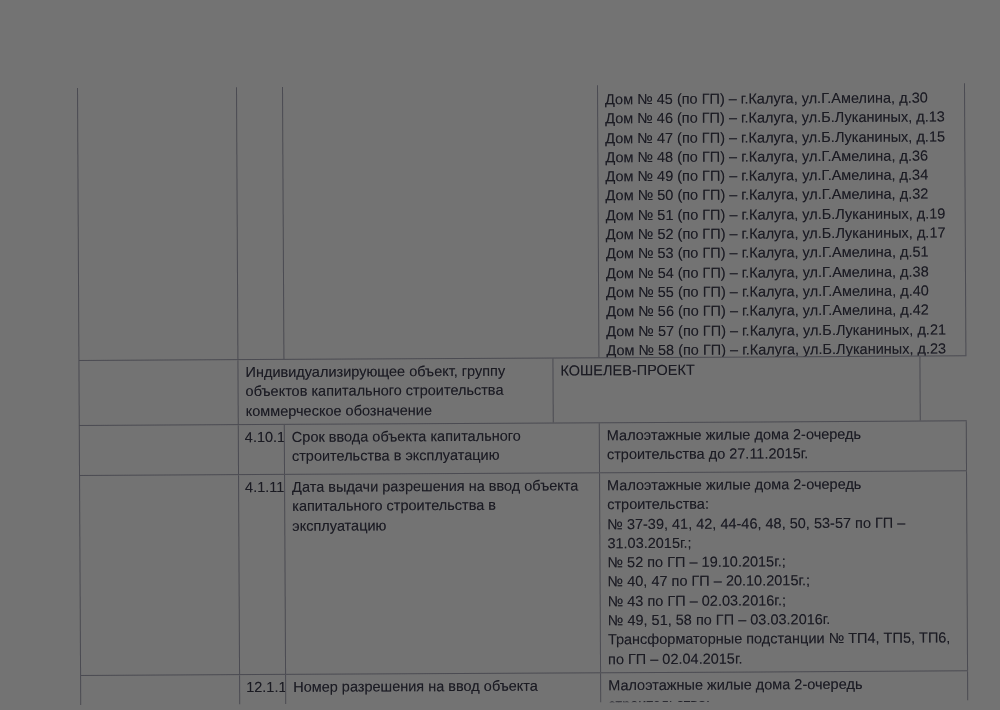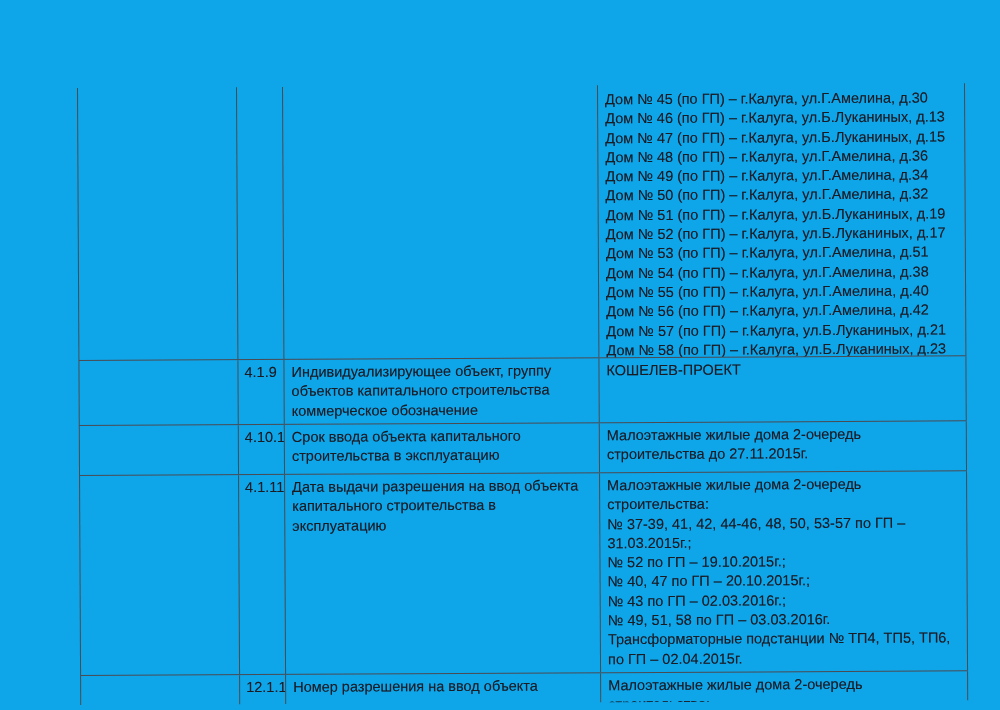--- a/index.html
+++ b/index.html
@@ -11,7 +11,7 @@
     position: relative;
     width: 1000px;
     height: 710px;
-    background: #0ea5e9;
+    background: #737373;
     overflow: hidden;
     font-family: "Liberation Sans", sans-serif;
     color: #1b1b22;

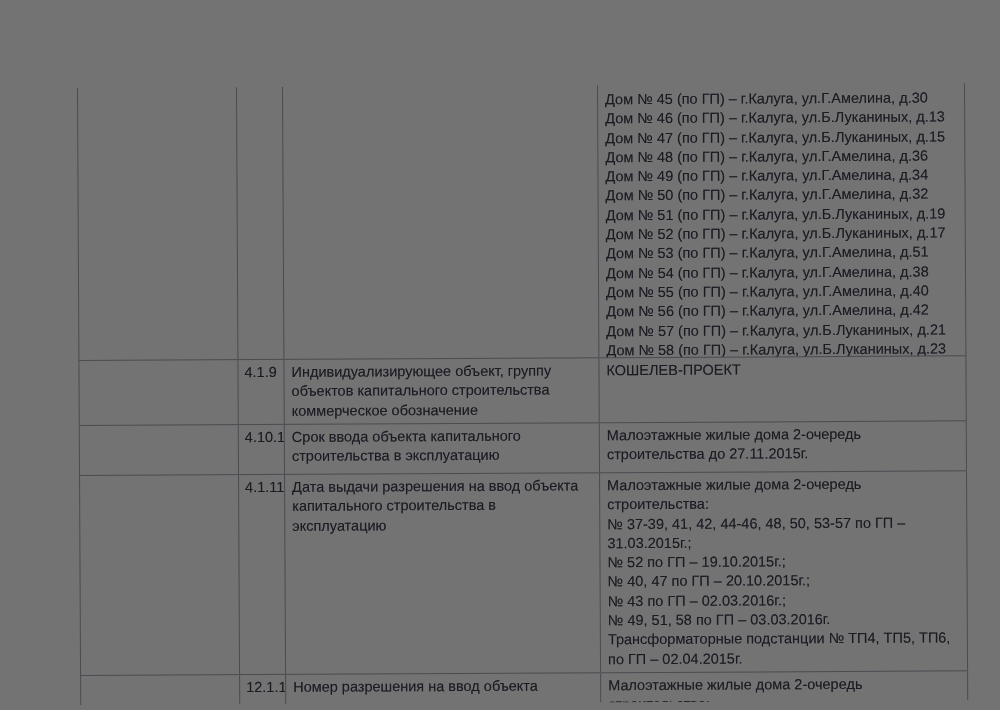--- a/index.html
+++ b/index.html
@@ -83,7 +83,6 @@
 
     <div class="row r-0">
       <div class="cell c-left"></div>
-      <div class="cell c-num">4.1.9</div>
       <div class="cell c-desc">Индивидуализирующее объект, группу объектов капитального строительства коммерческое обозначение</div>
       <div class="cell c-val">КОШЕЛЕВ-ПРОЕКТ</div>
     </div>

